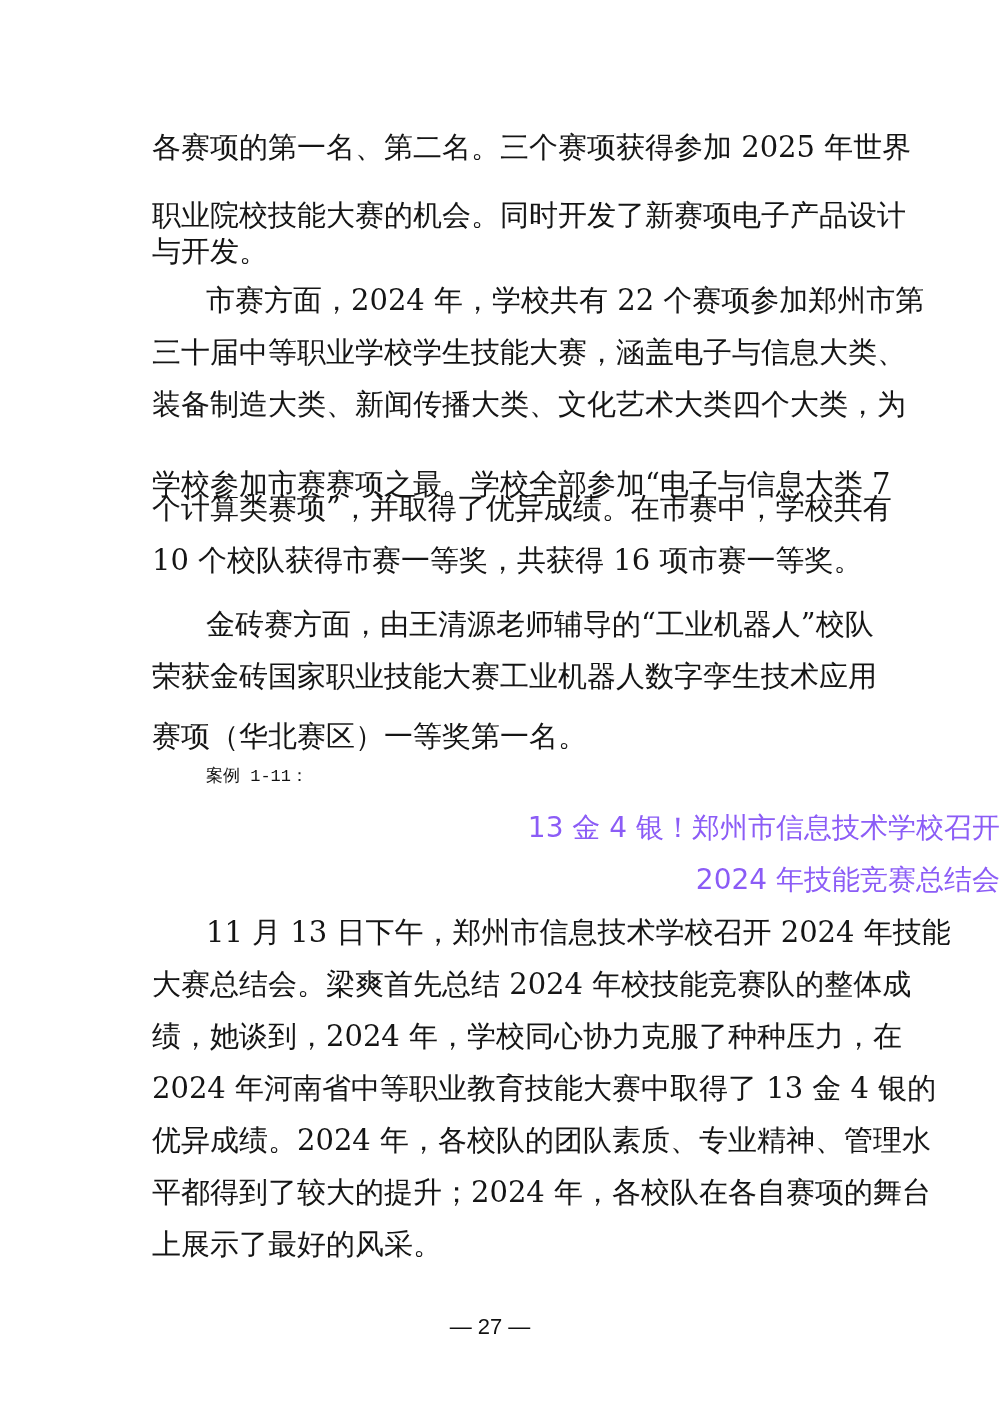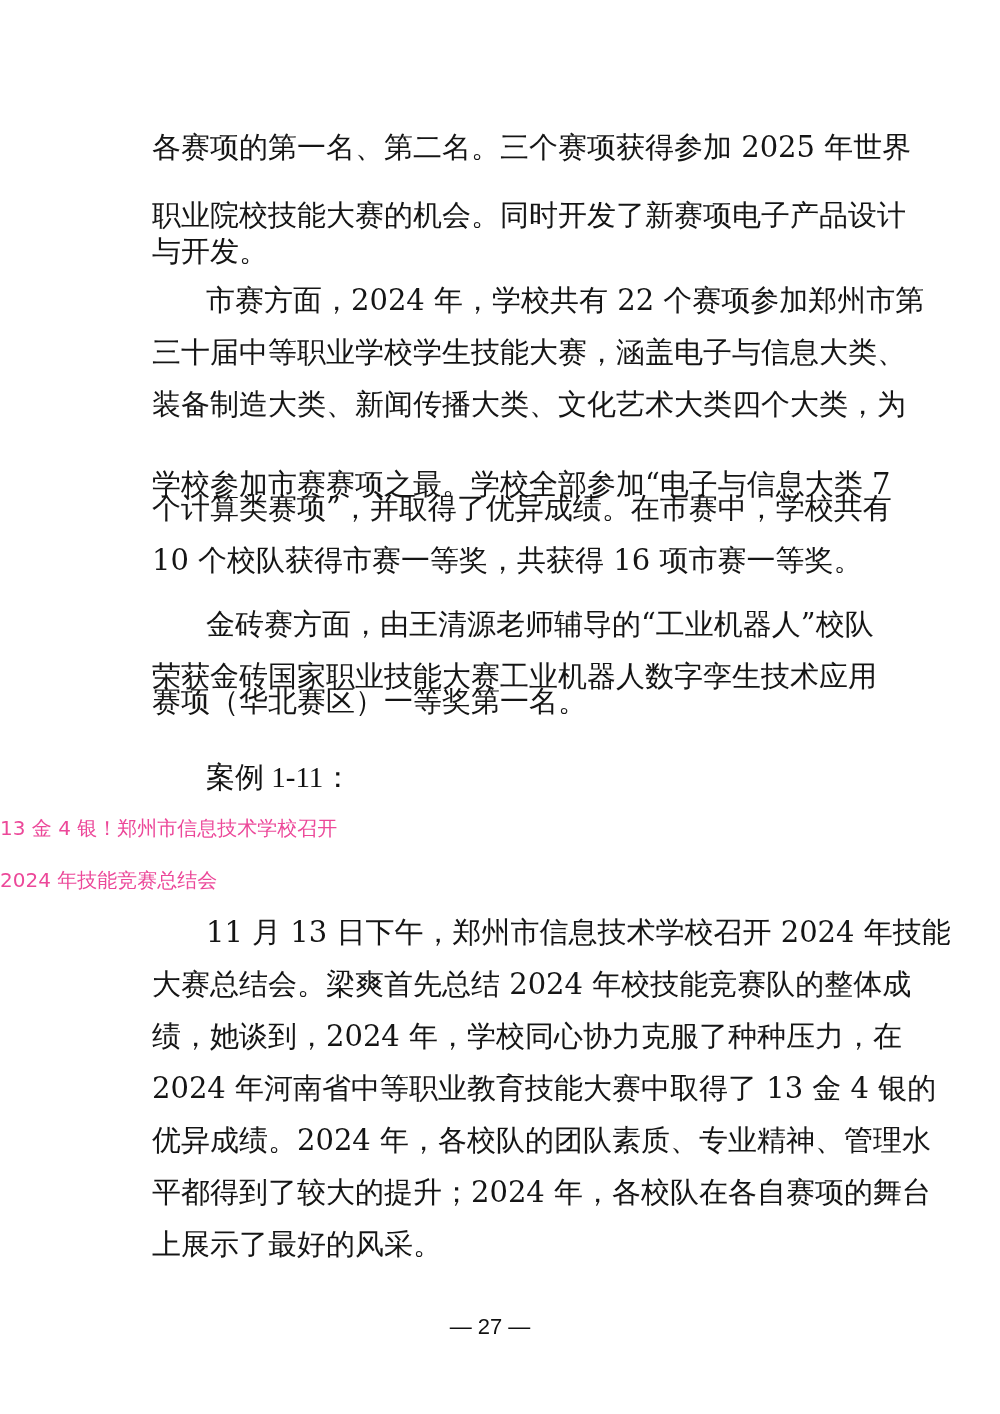--- a/index.html
+++ b/index.html
@@ -96,7 +96,7 @@
   <div>
     <div class="line indent" style="top:604px;">金砖赛方面，由王清源老师辅导的“工业机器人”校队</div>
     <div class="line" style="top:656px;">荣获金砖国家职业技能大赛工业机器人数字孪生技术应用</div>
-    <div class="line last" style="top:681px;">赛项（华北赛区）一等奖第一名。</div>
+    <div class="line last" style="top:716px;">赛项（华北赛区）一等奖第一名。</div>
   </div>
 
   <div class="heading-label" style="top:757px;">案例 1-11：</div>

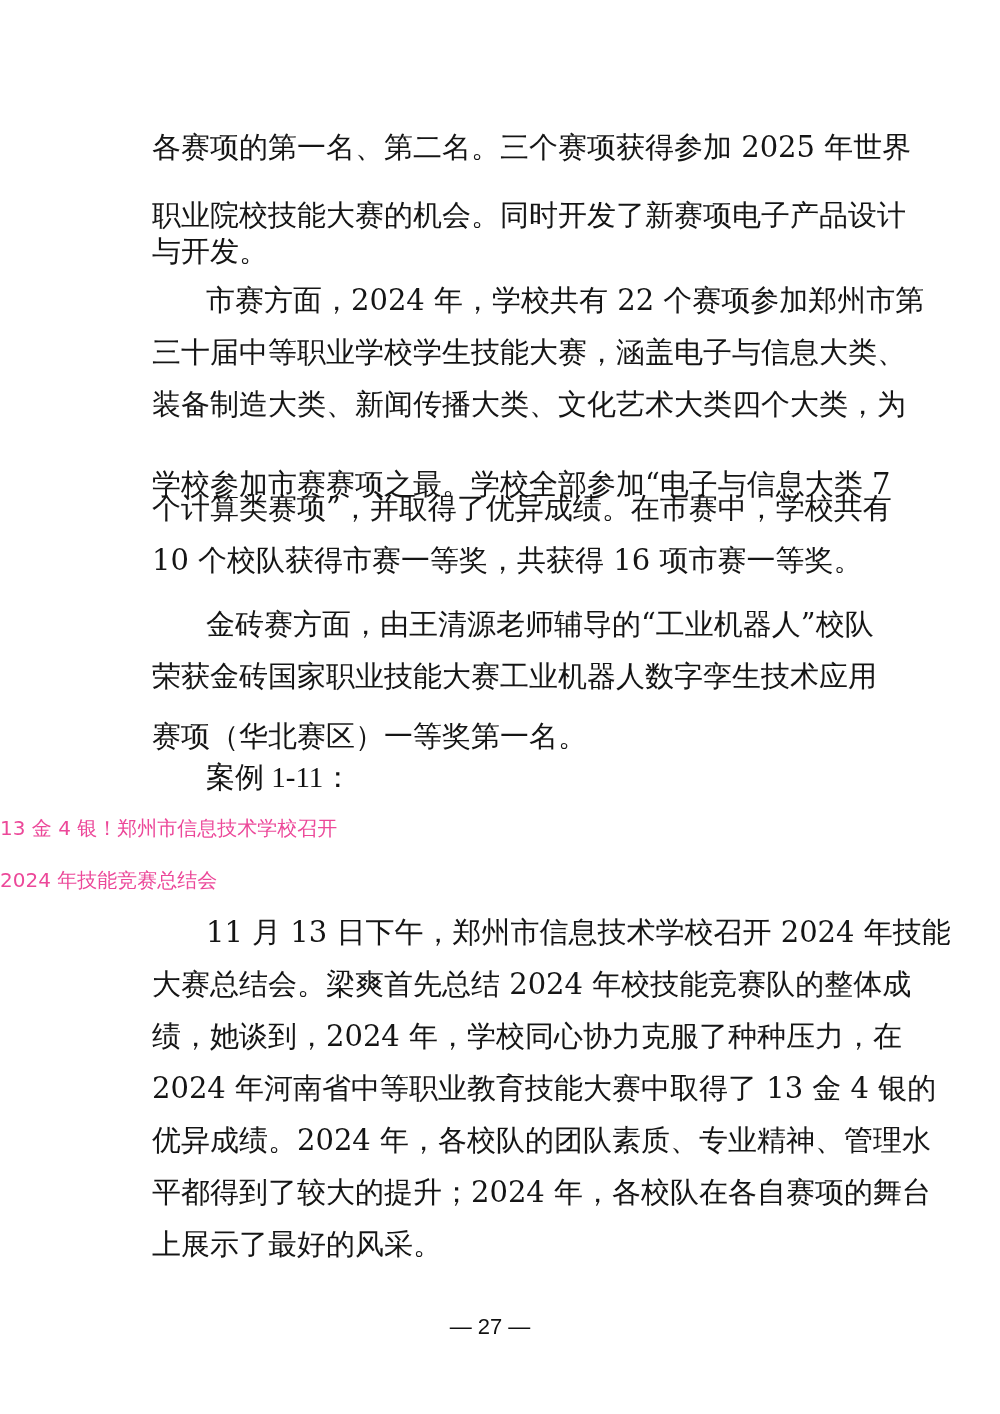--- a/index.html
+++ b/index.html
@@ -44,8 +44,8 @@
   .heading-label {
     position: absolute;
     left: 206px;
-    font-family: Liberation Serif, serif;
-    font-size: 29px;
+    font-family: Liberation Mono, monospace;
+    font-size: 17px;
     line-height: 40px;
     color: #111111;
     white-space: nowrap;

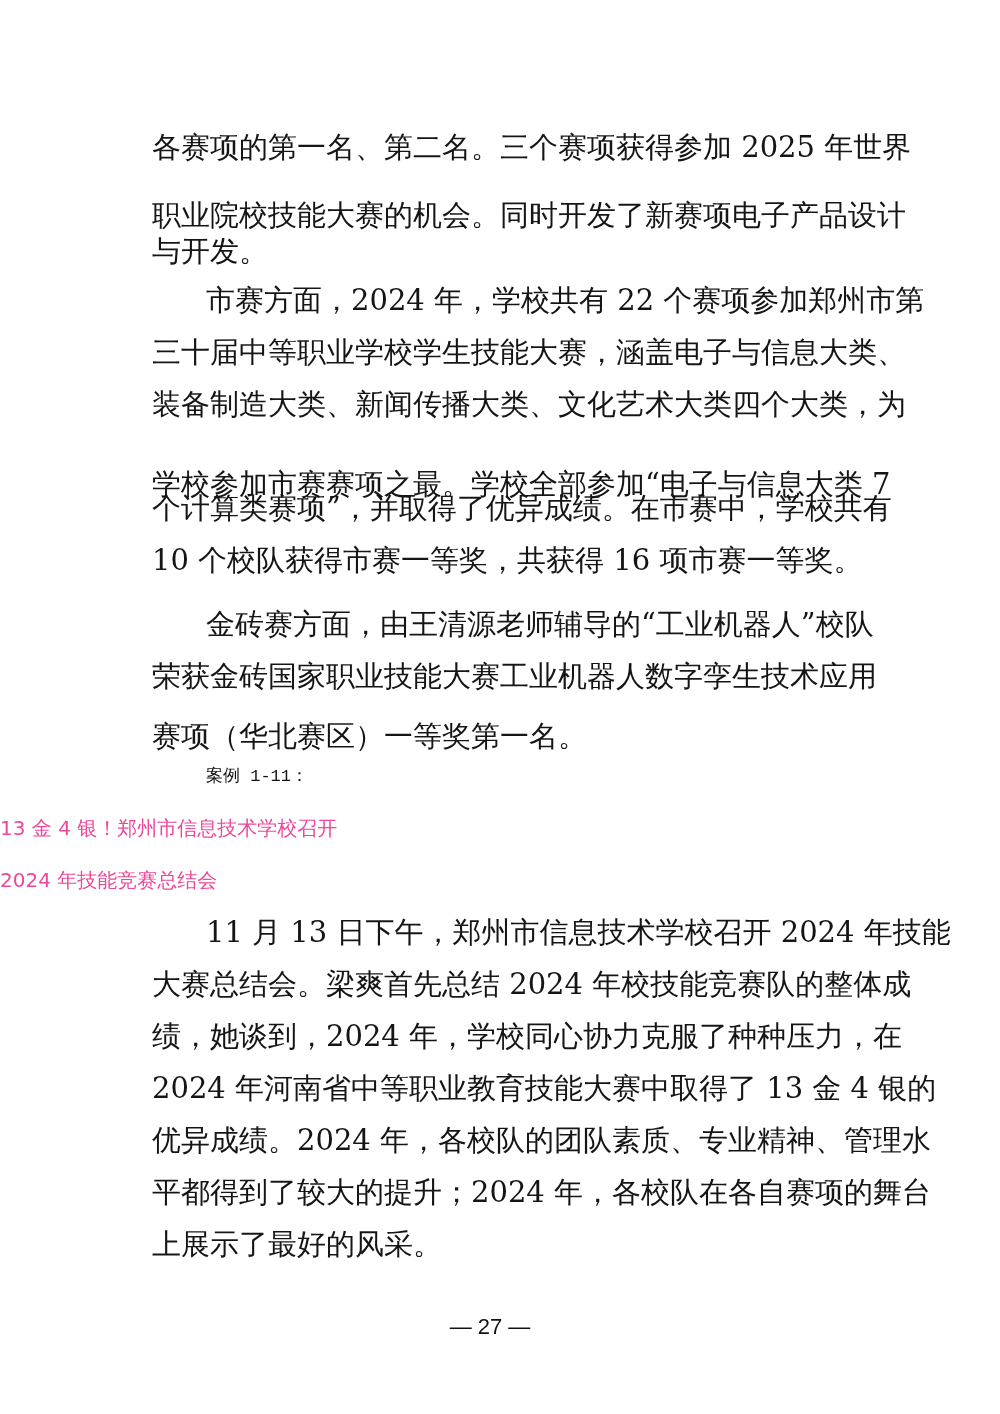--- a/index.html
+++ b/index.html
@@ -54,11 +54,11 @@
     position: absolute;
     left: 0;
     width: 1000px;
-    text-align: left;
+    text-align: right;
     font-family: "DejaVu Sans", "Liberation Sans", sans-serif;
-    font-size: 20px;
+    font-size: 28px;
     line-height: 40px;
-    color: #ec4899;
+    color: #8b5cf6;
     white-space: nowrap;
   }
   .page-number {

